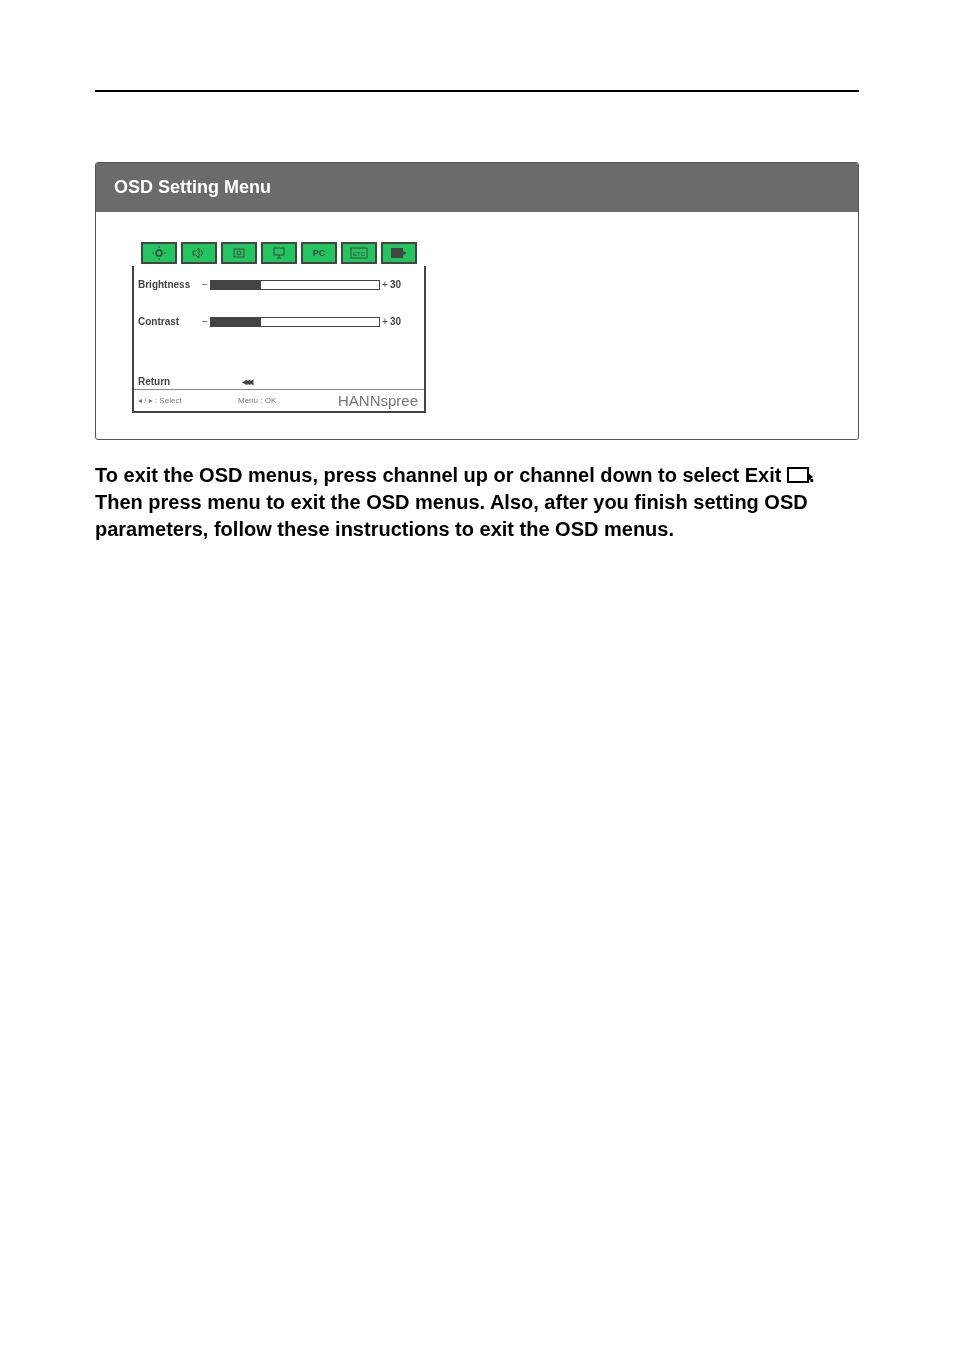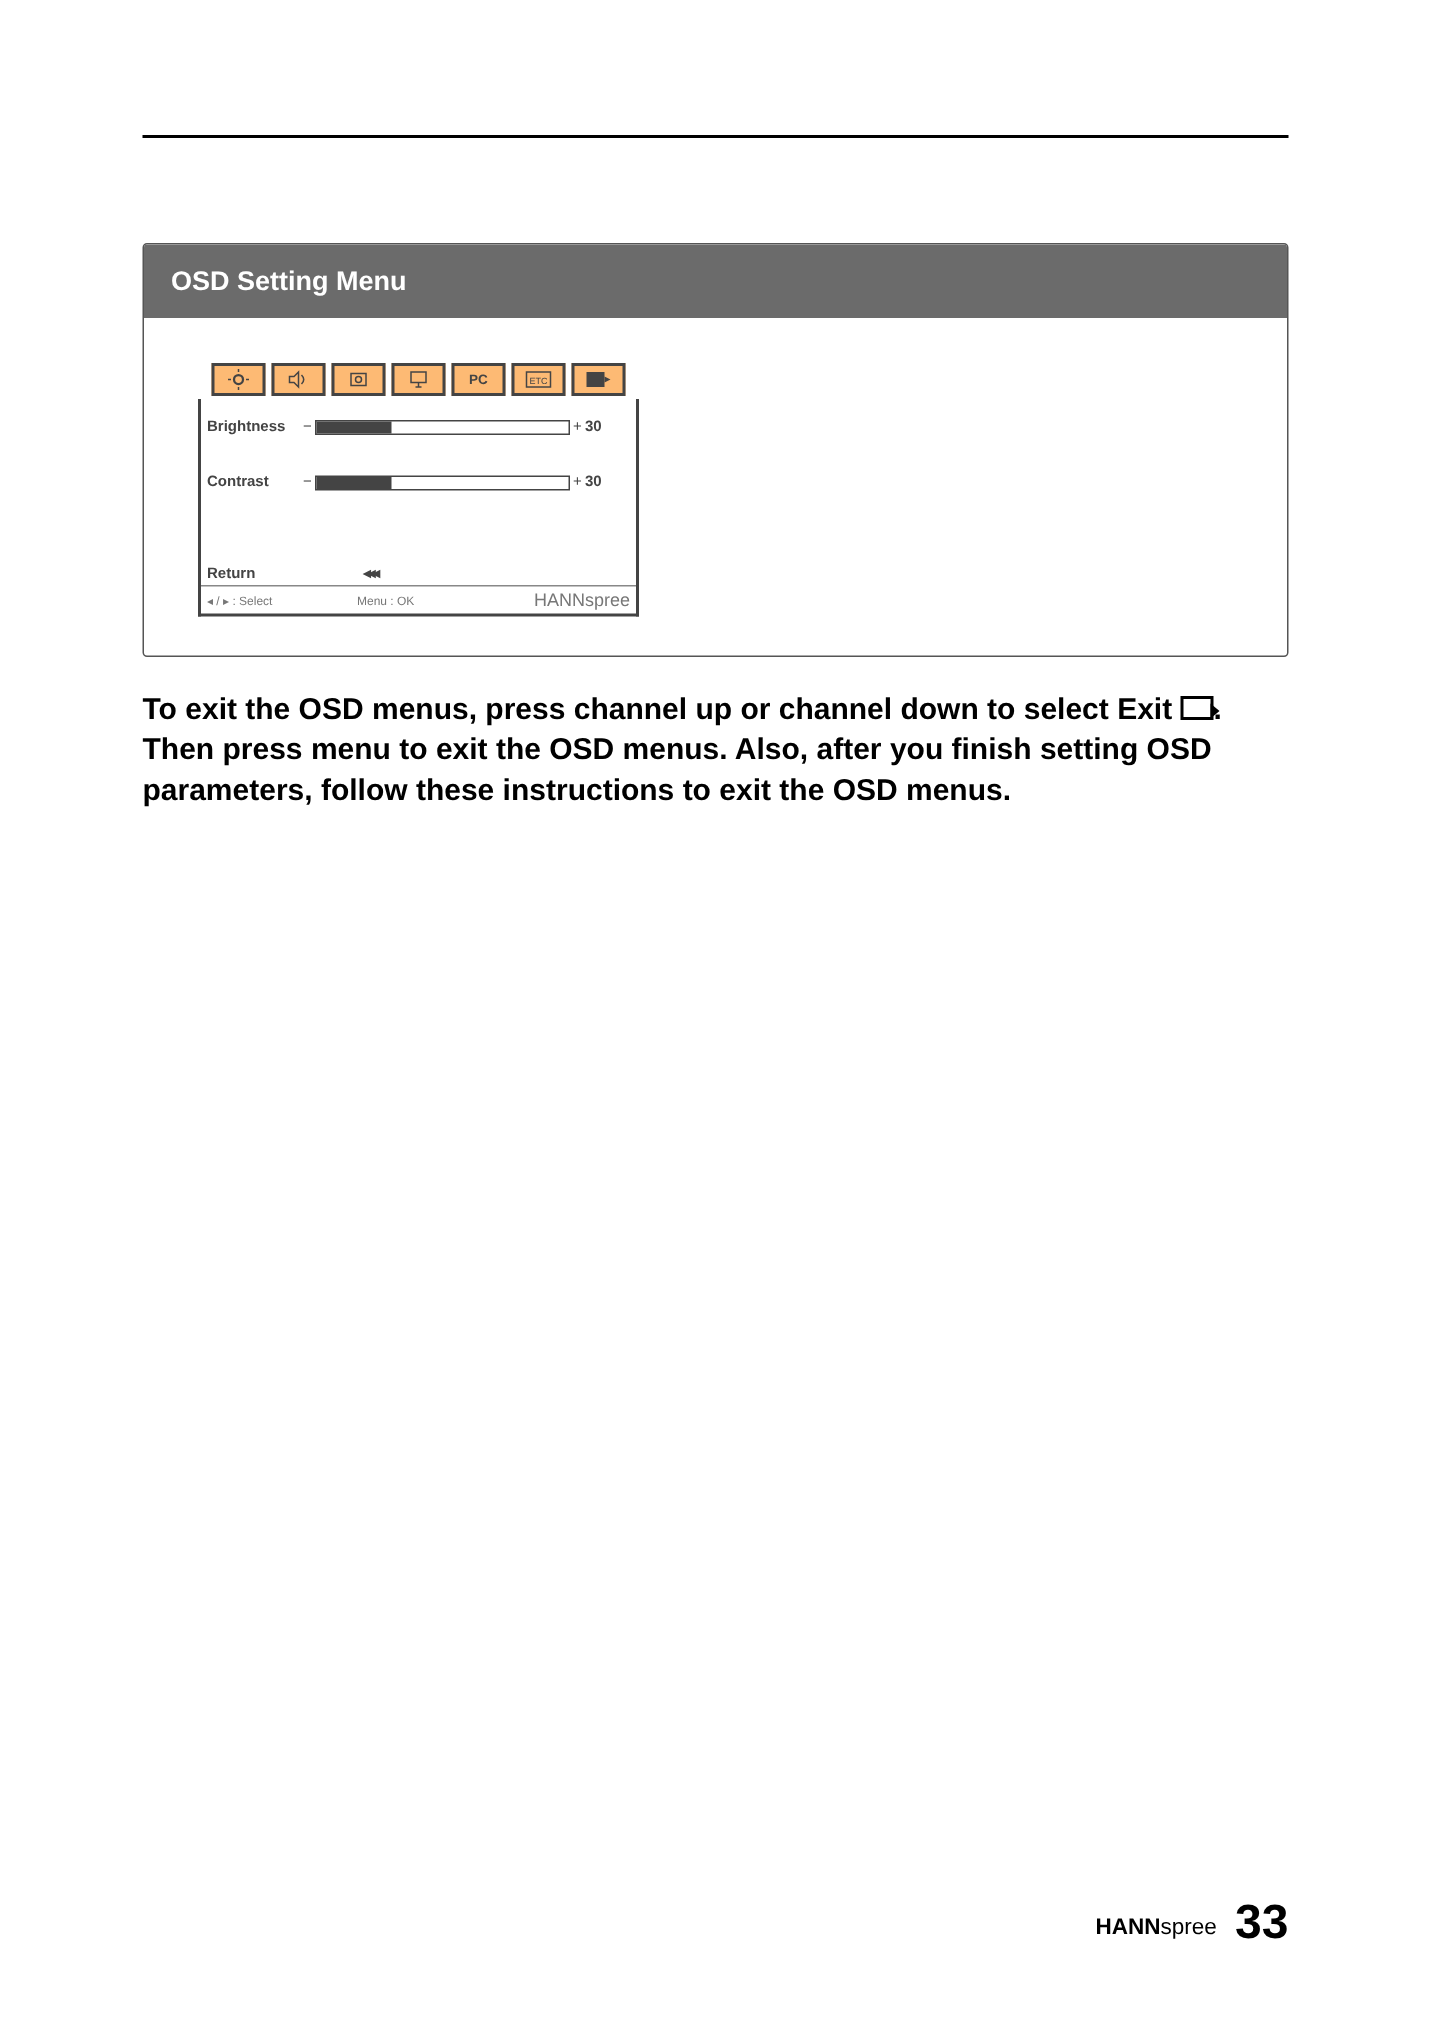--- a/index.html
+++ b/index.html
@@ -12,7 +12,7 @@
     .panel-text { flex: 1; font-size: 22px; color: #555; line-height: 1.35; }
     .osd { width: 310px; background: #fff; font-size: 11px; color: #444; }
     .osd-icons { display: flex; gap: 4px; justify-content: center; padding: 0 4px 2px 4px; }
-    .icon-box { width: 36px; height: 22px; border: 2px solid #444; display: flex; align-items: center; justify-content: center; font-size: 9px; background: #fdba74; }
+    .icon-box { width: 36px; height: 22px; border: 2px solid #444; display: flex; align-items: center; justify-content: center; font-size: 9px; background: #22c55e; }
     .icon-box.active { font-weight: bold; }
     .icon-box svg { display: block; }
     .osd-tab { border: 2px solid #444; border-top: 2px solid #444; height: 24px; display: flex; align-items: center; justify-content: center; font-weight: bold; font-size: 14px; margin: 0 8px; }

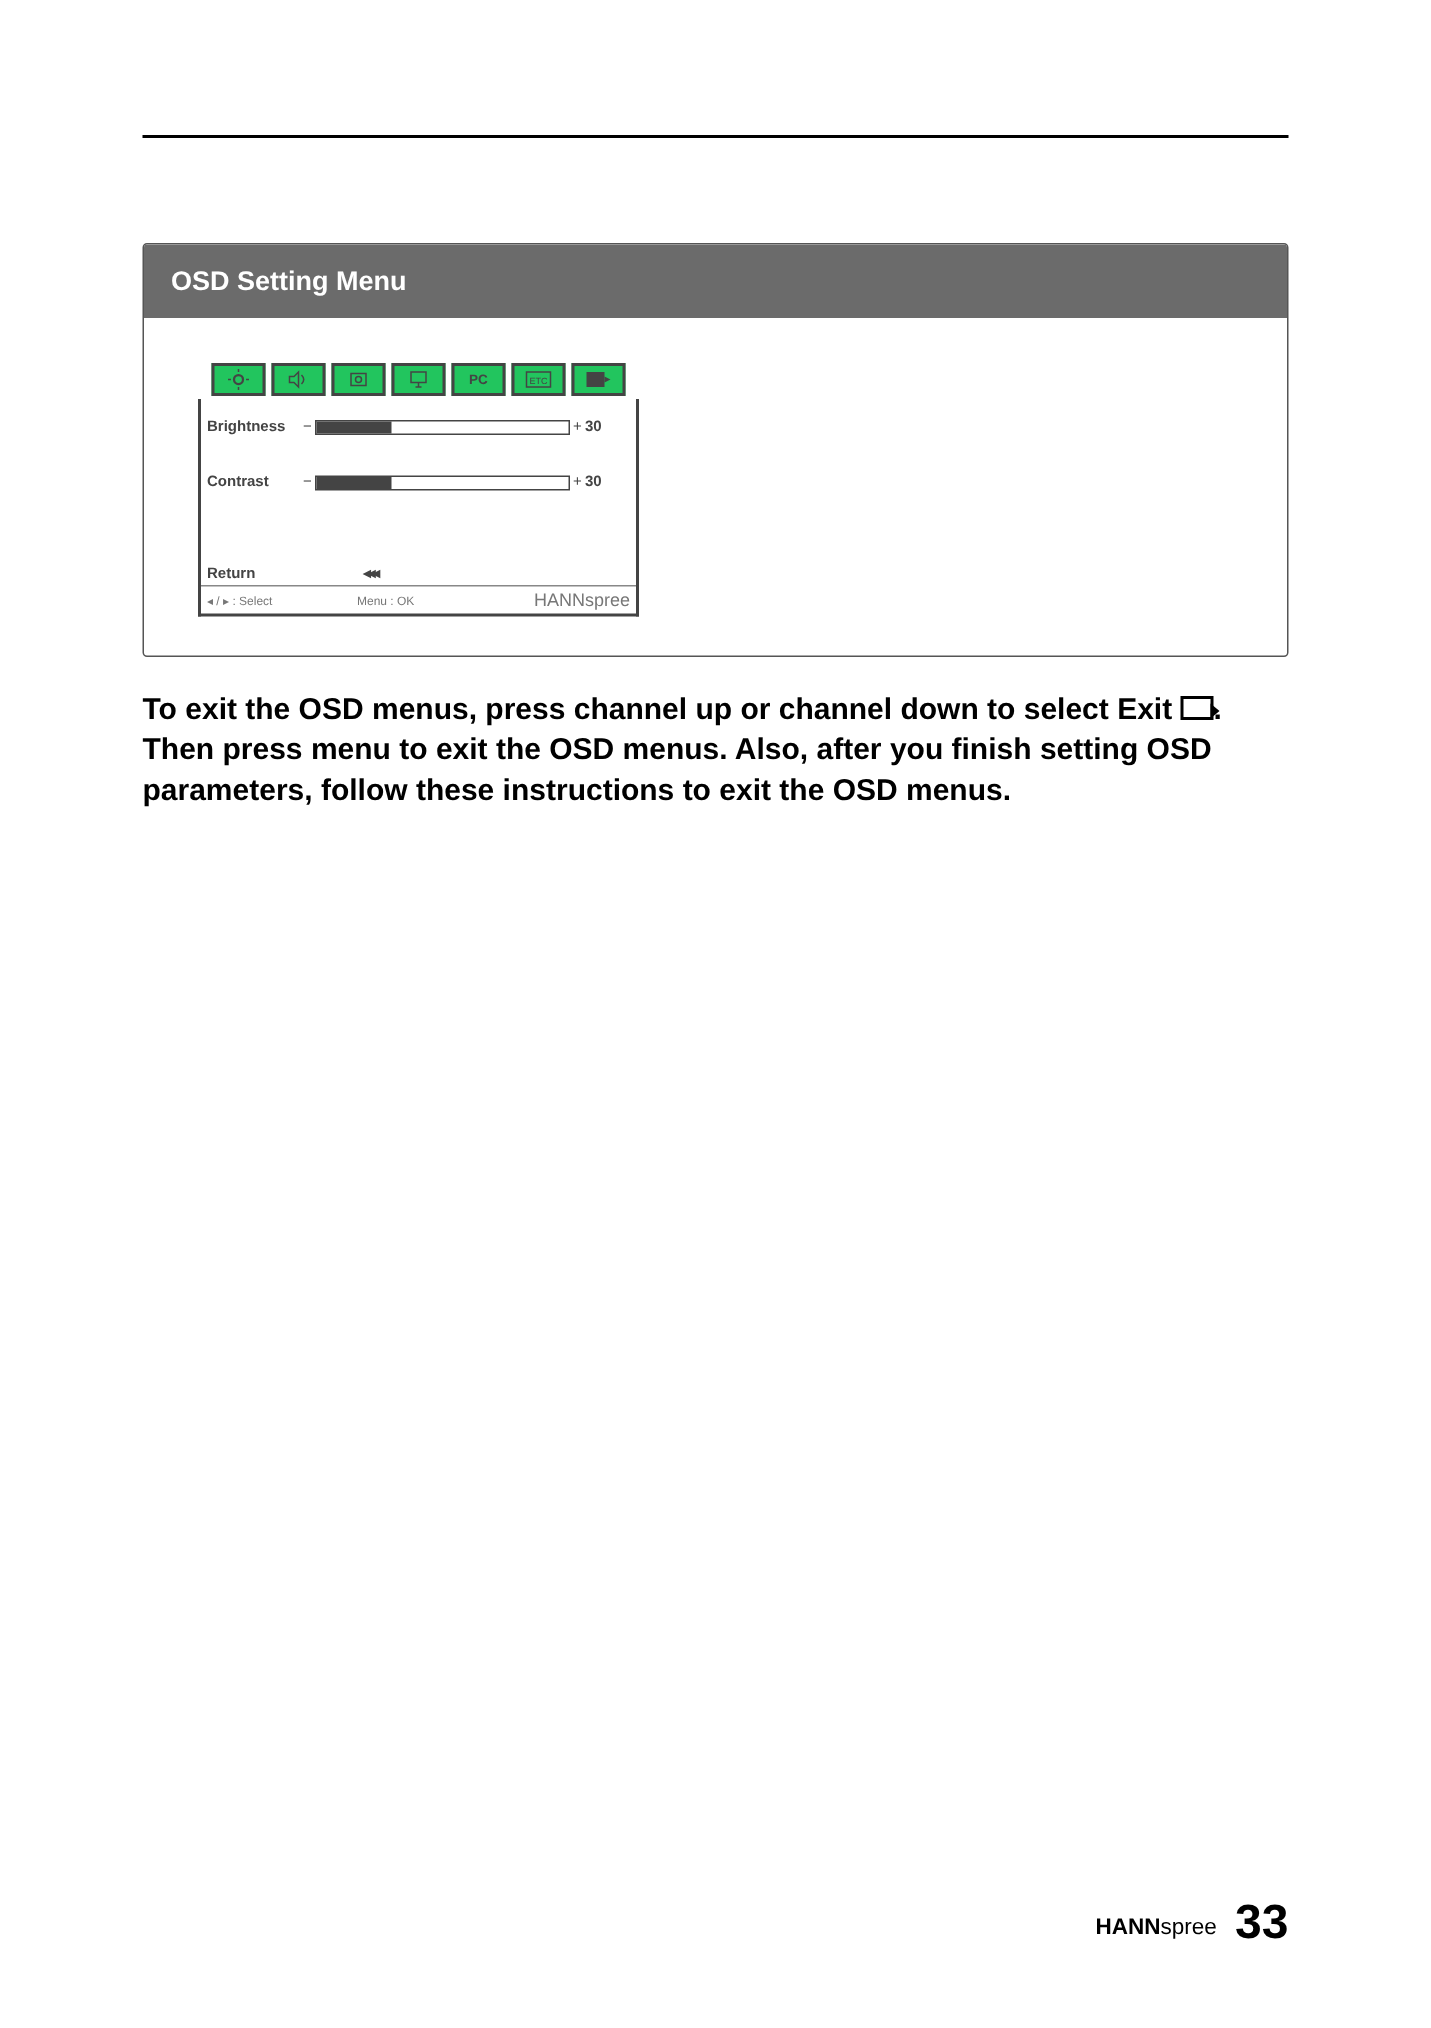--- a/index.html
+++ b/index.html
@@ -29,7 +29,7 @@
     .osd-footer { display: flex; border-top: 1px solid #888; font-size: 8px; padding: 2px 4px; color: #777; align-items: center; }
     .osd-foot-left { width: 100px; }
     .osd-foot-mid { width: 100px; }
-    .osd-foot-brand { flex: 1; text-align: right; font-size: 12px; }
+    .osd-foot-brand { flex: 1; font-size: 15px; }
     .note { margin-top: 22px; font-size: 20px; font-weight: bold; line-height: 1.35; }
     .note-icon { display: inline-block; vertical-align: middle; width: 22px; height: 16px; border: 2px solid #000; position: relative; top: -2px; }
     .note-icon::after { content: ""; position: absolute; right: -6px; top: 3px; width: 0; height: 0; border-top: 5px solid transparent; border-bottom: 5px solid transparent; border-left: 6px solid #000; }

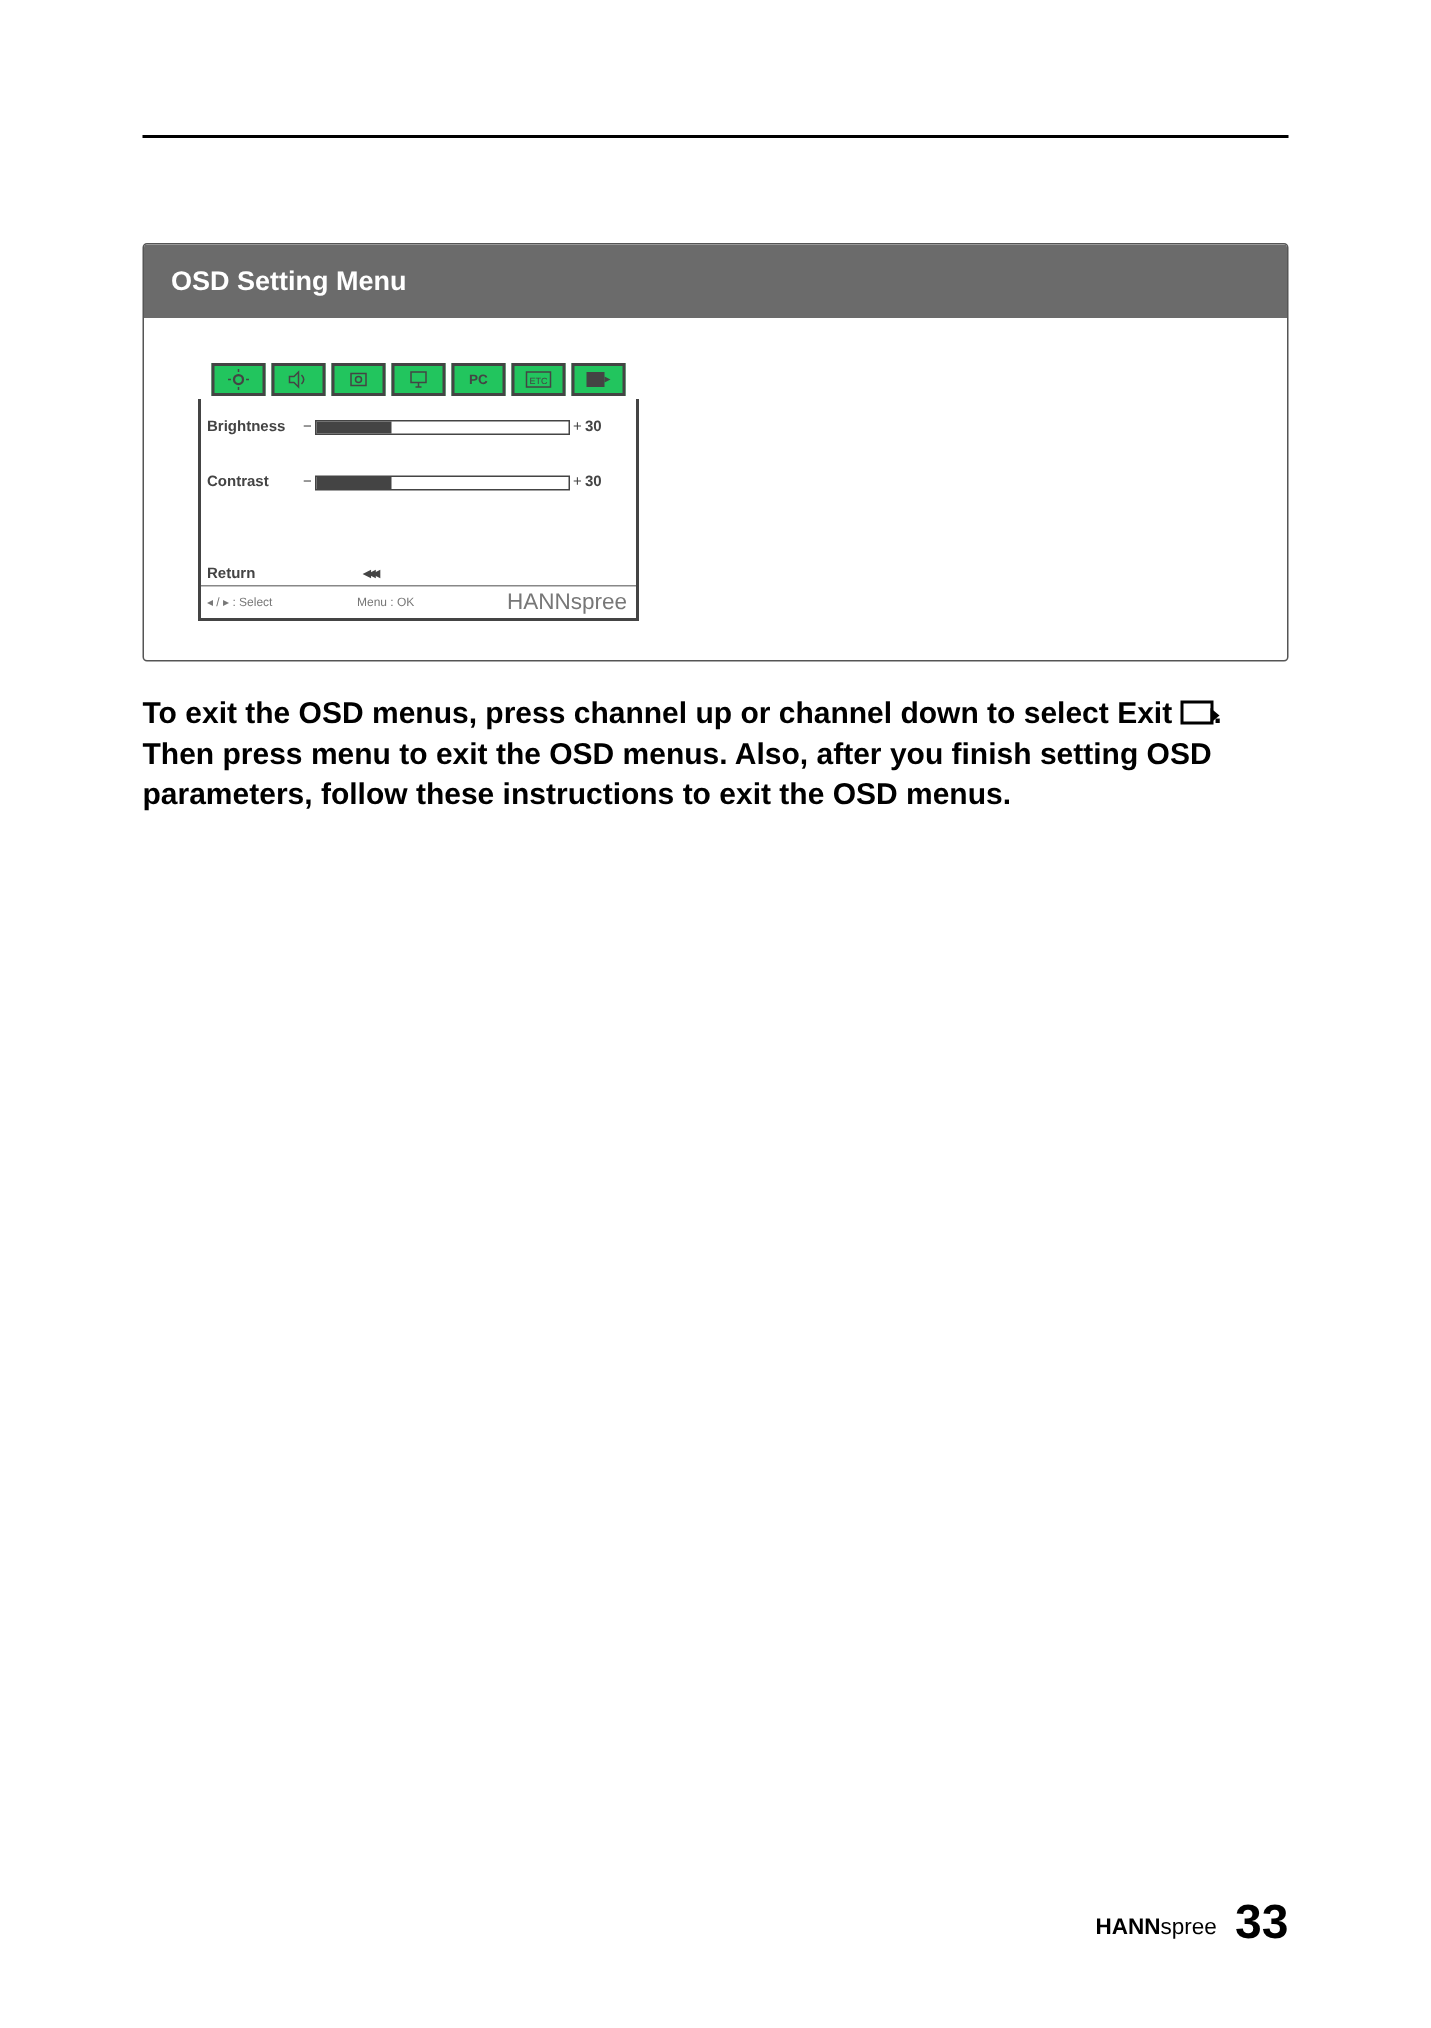--- a/index.html
+++ b/index.html
@@ -133,10 +133,6 @@
     <span>To exit the OSD menus, press channel up or channel down to select Exit </span><span class="note-icon"></span><span>. Then press menu to exit the OSD menus. Also, after you finish setting OSD parameters, follow these instructions to exit the OSD menus.</span>
   </div>
 
-  <div class="footer">
-    <span class="brand-hann">HANN</span><span class="brand-spree">spree</span>
-    <span class="pagenum">33</span>
-  </div>
 </div>
 
 </body></html>

